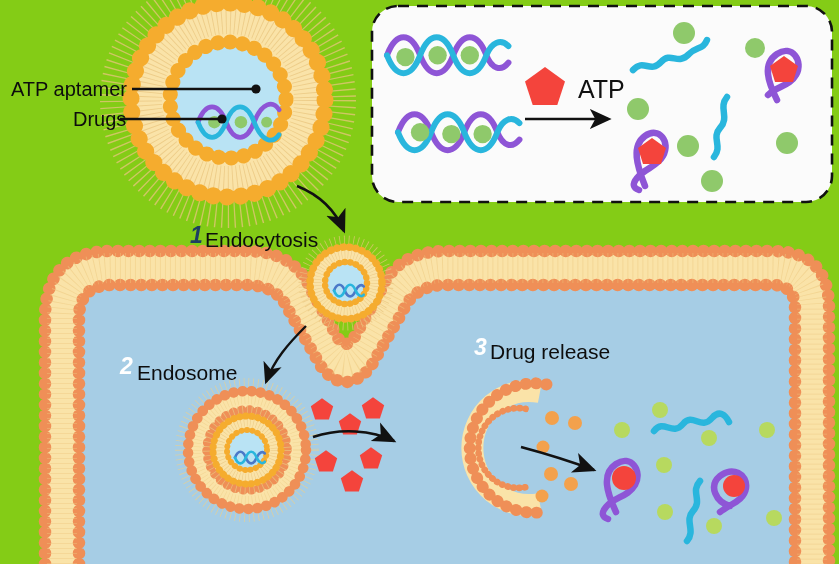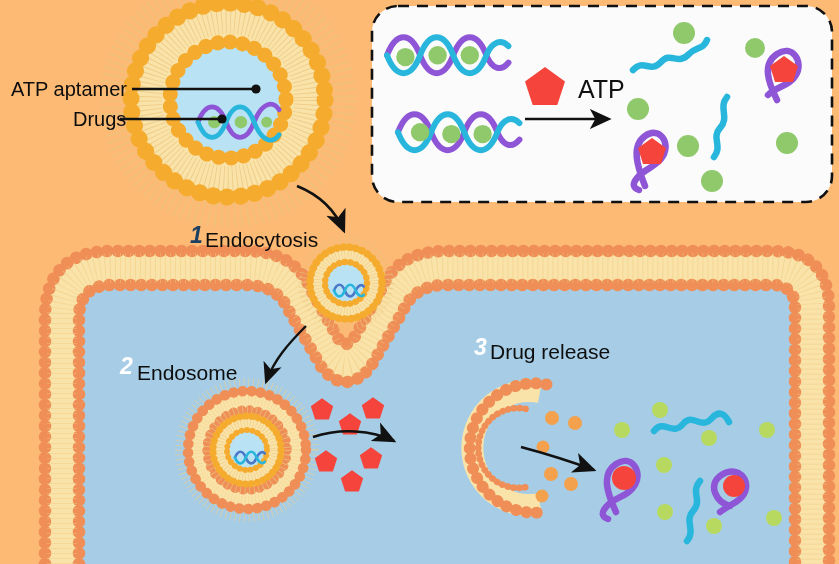--- a/index.html
+++ b/index.html
@@ -6,7 +6,7 @@
   html,body{margin:0;padding:0;background:#ffffff;}
   body{width:839px;height:564px;overflow:hidden;
        font-family:"Liberation Sans","DejaVu Sans",sans-serif;}
-  #stage{position:relative;width:839px;height:564px;background:#fdba74;}
+  #stage{position:relative;width:839px;height:564px;background:#84cc16;}
   svg#scene{position:absolute;left:0;top:0;width:839px;height:564px;display:block;}
   .lbl{font-family:"Liberation Sans","DejaVu Sans",sans-serif;fill:#0d0d0d;}
   .lbl-annot{font-size:20px;}

